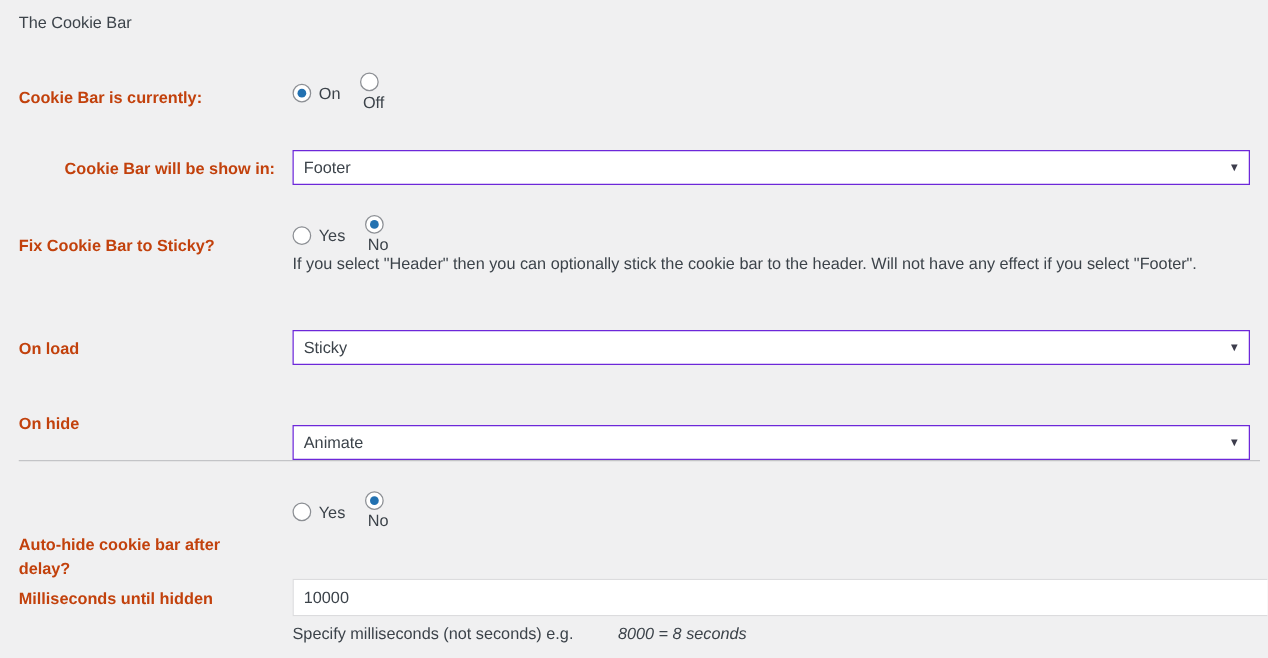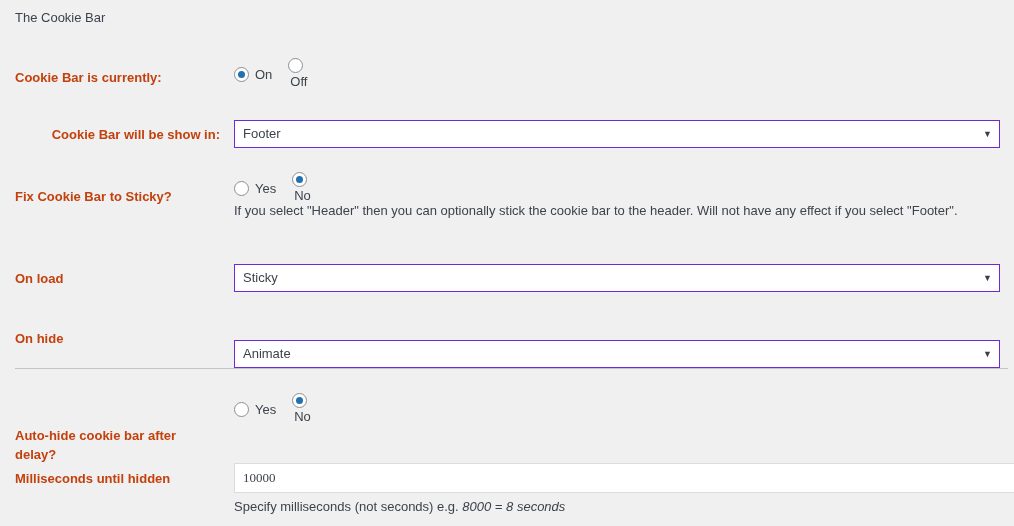--- a/index.html
+++ b/index.html
@@ -137,7 +137,6 @@
     line-height: 28px;
     font-size: 13px;
     color: #3c434a;
-    font-family: Liberation Serif, serif;
   }
 
   .help-text {

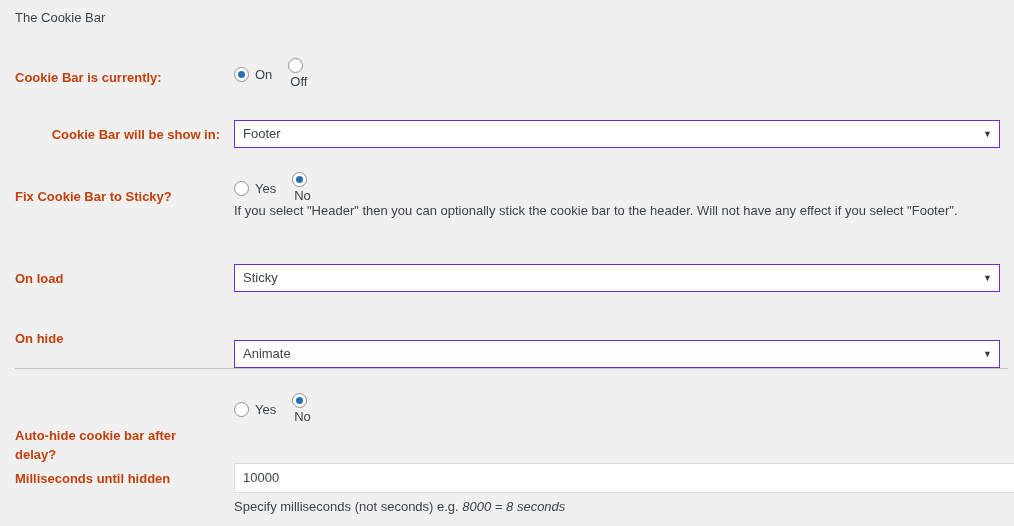--- a/index.html
+++ b/index.html
@@ -144,7 +144,7 @@
     color: #3c434a;
     line-height: 20px;
   }
-  .help-text .ital { font-style: italic; }
+  .help-text .ital { font-style: italic; margin-left: 32px; }
 
   .divider {
     position: absolute;

